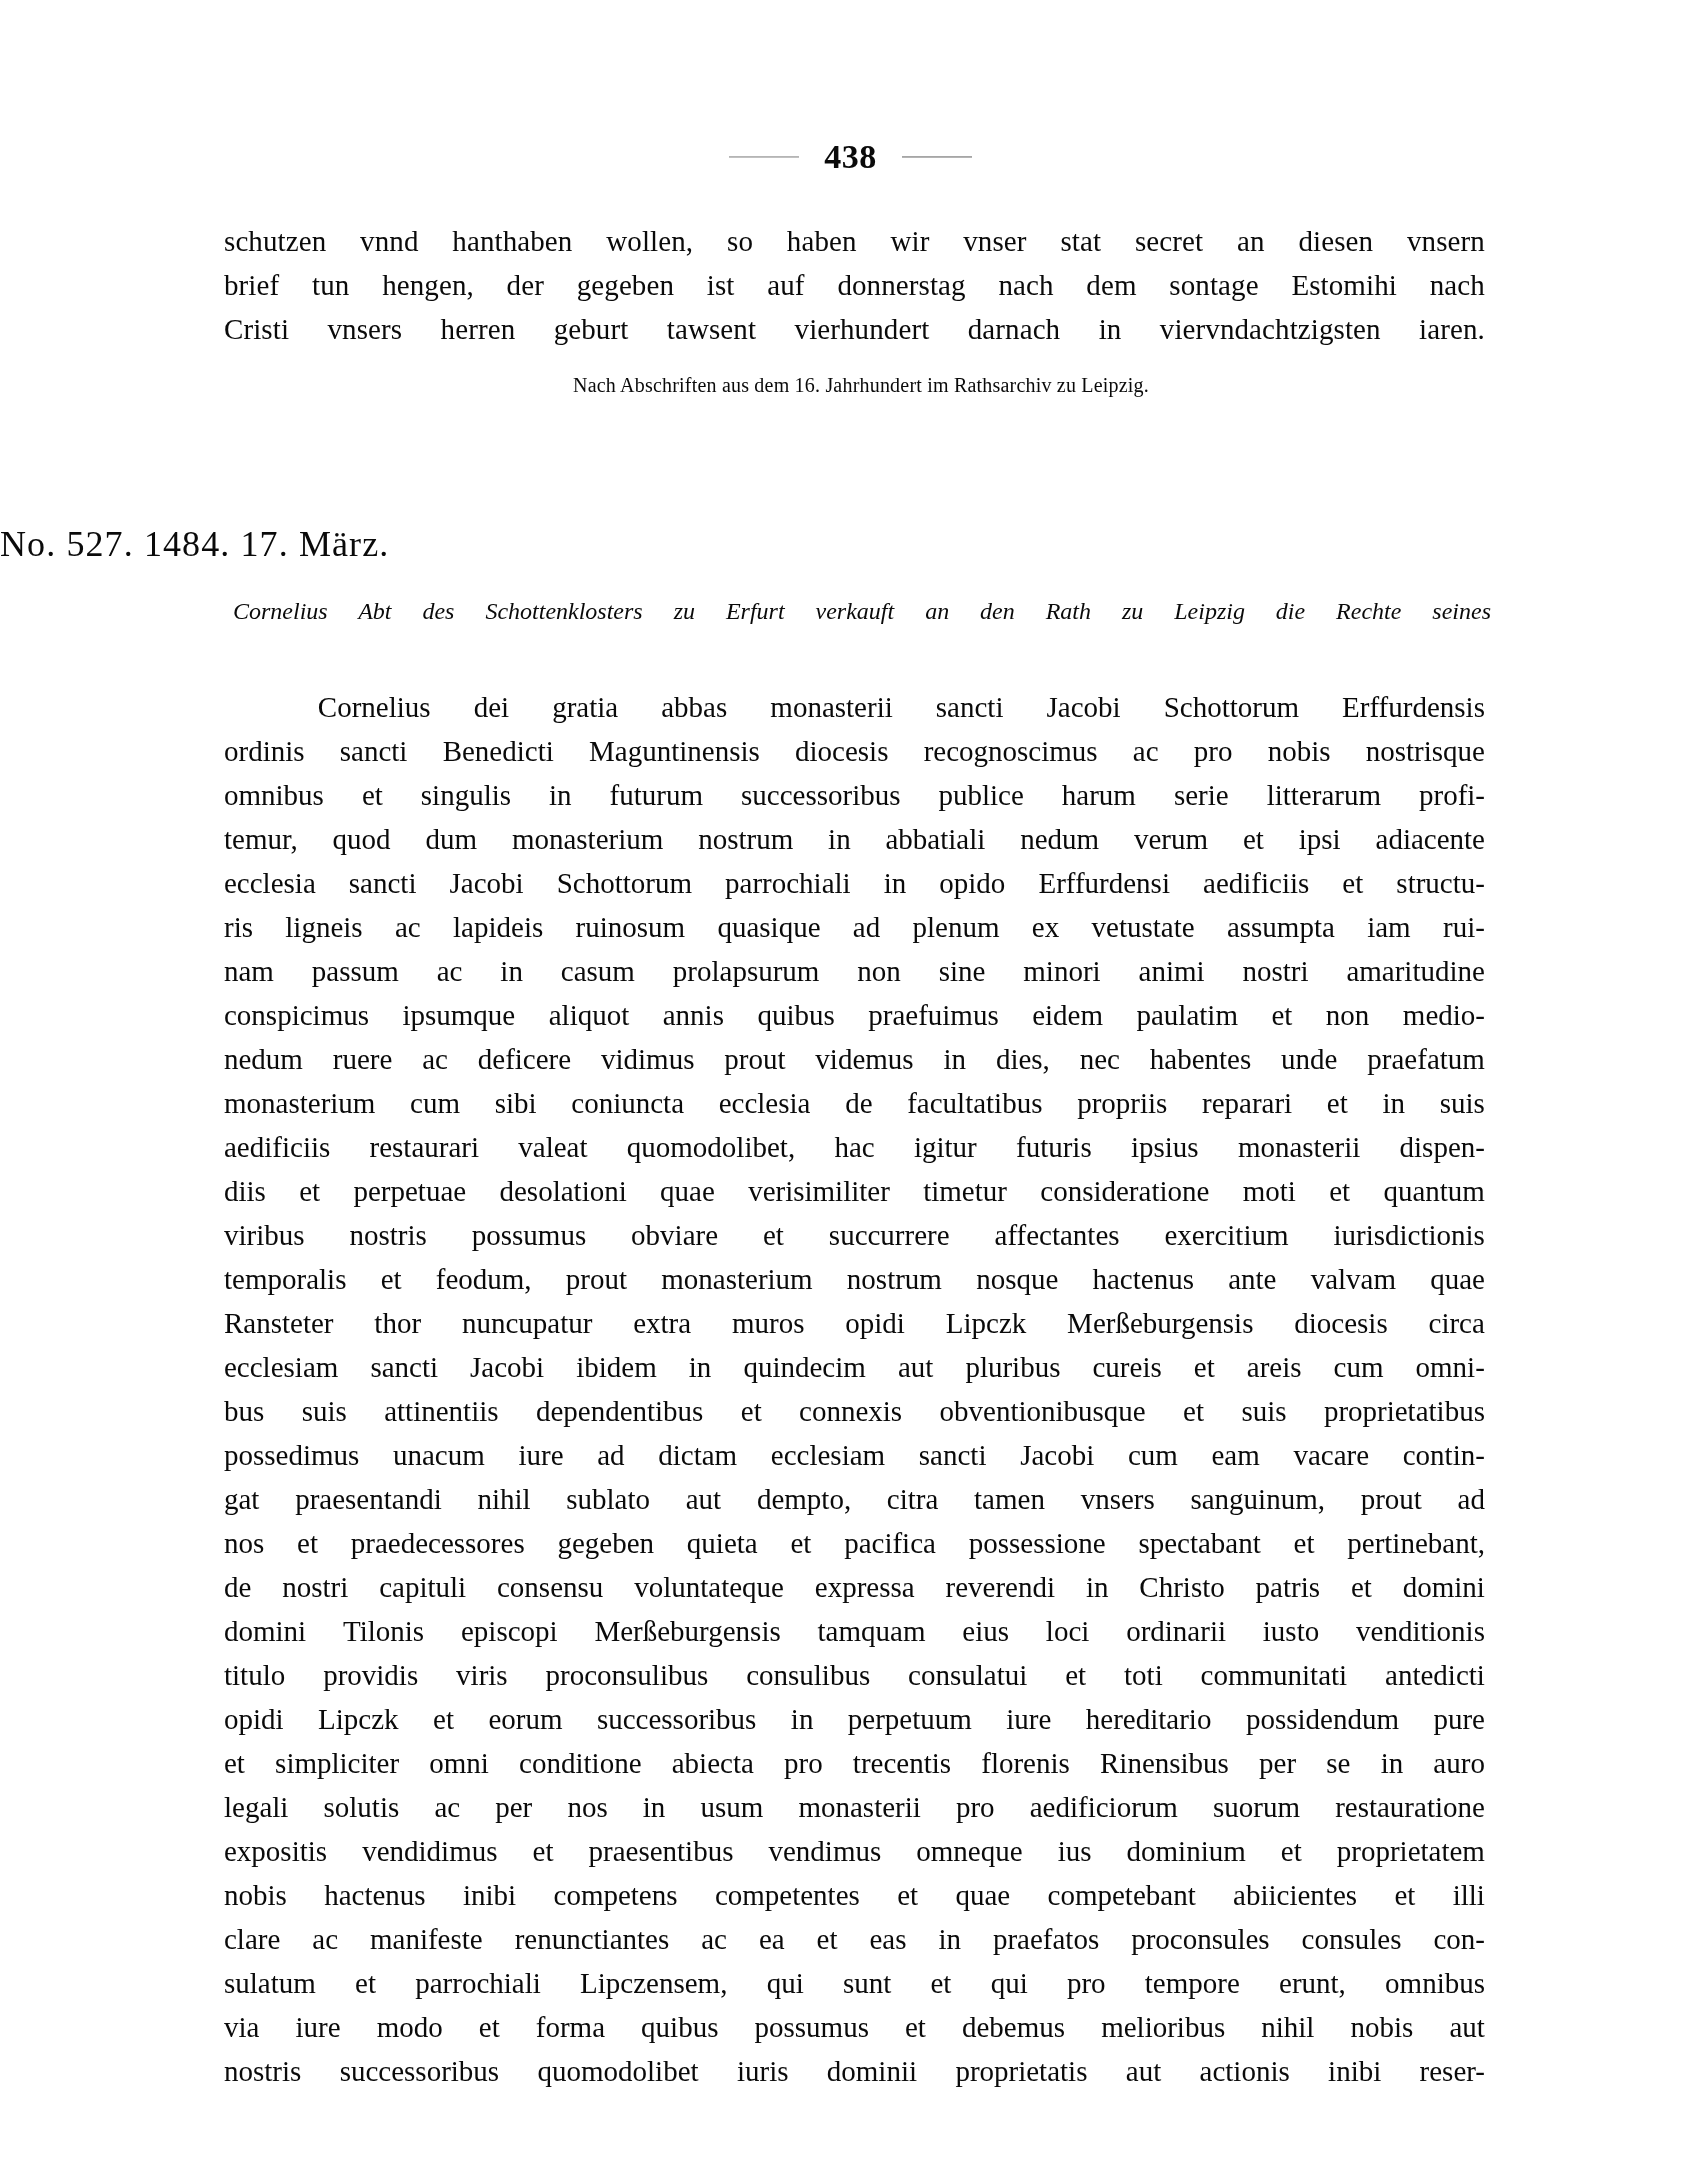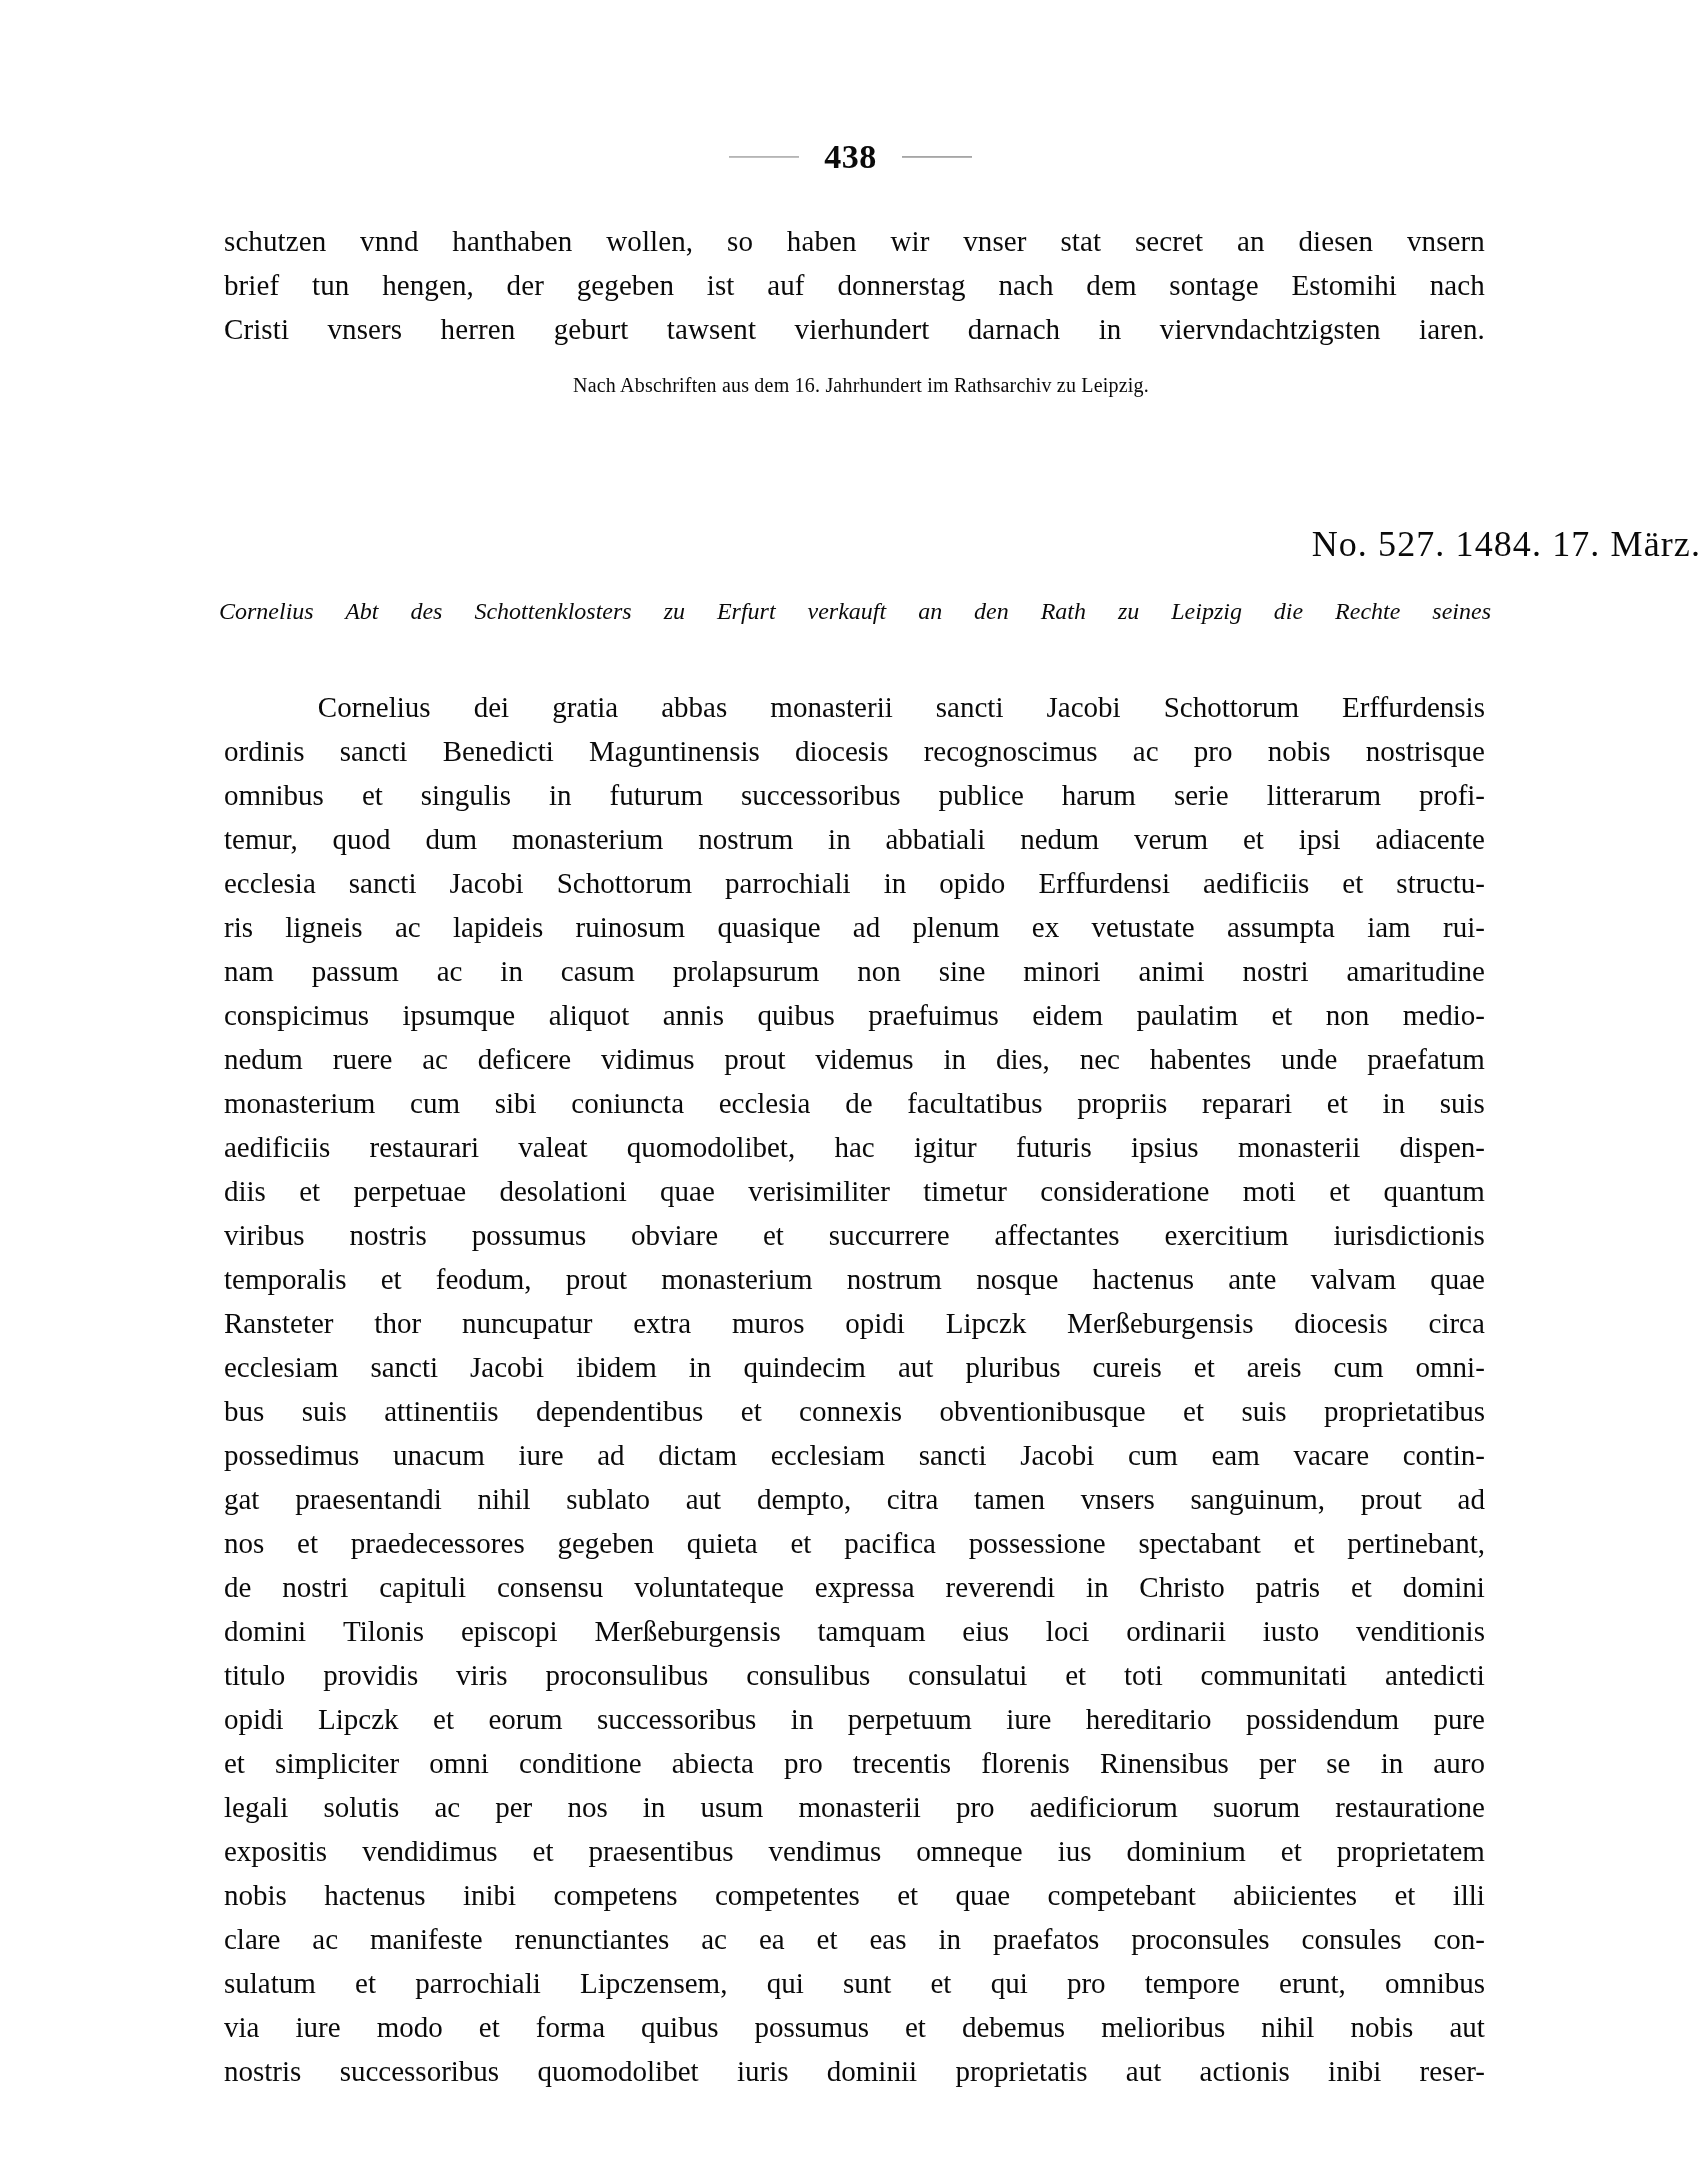--- a/index.html
+++ b/index.html
@@ -82,7 +82,7 @@
     top: 523px;
     left: 0;
     width: 1701px;
-    text-align: right;
+    text-align: left;
     font-size: 36px;
     font-weight: 400;
     letter-spacing: 1.1px;

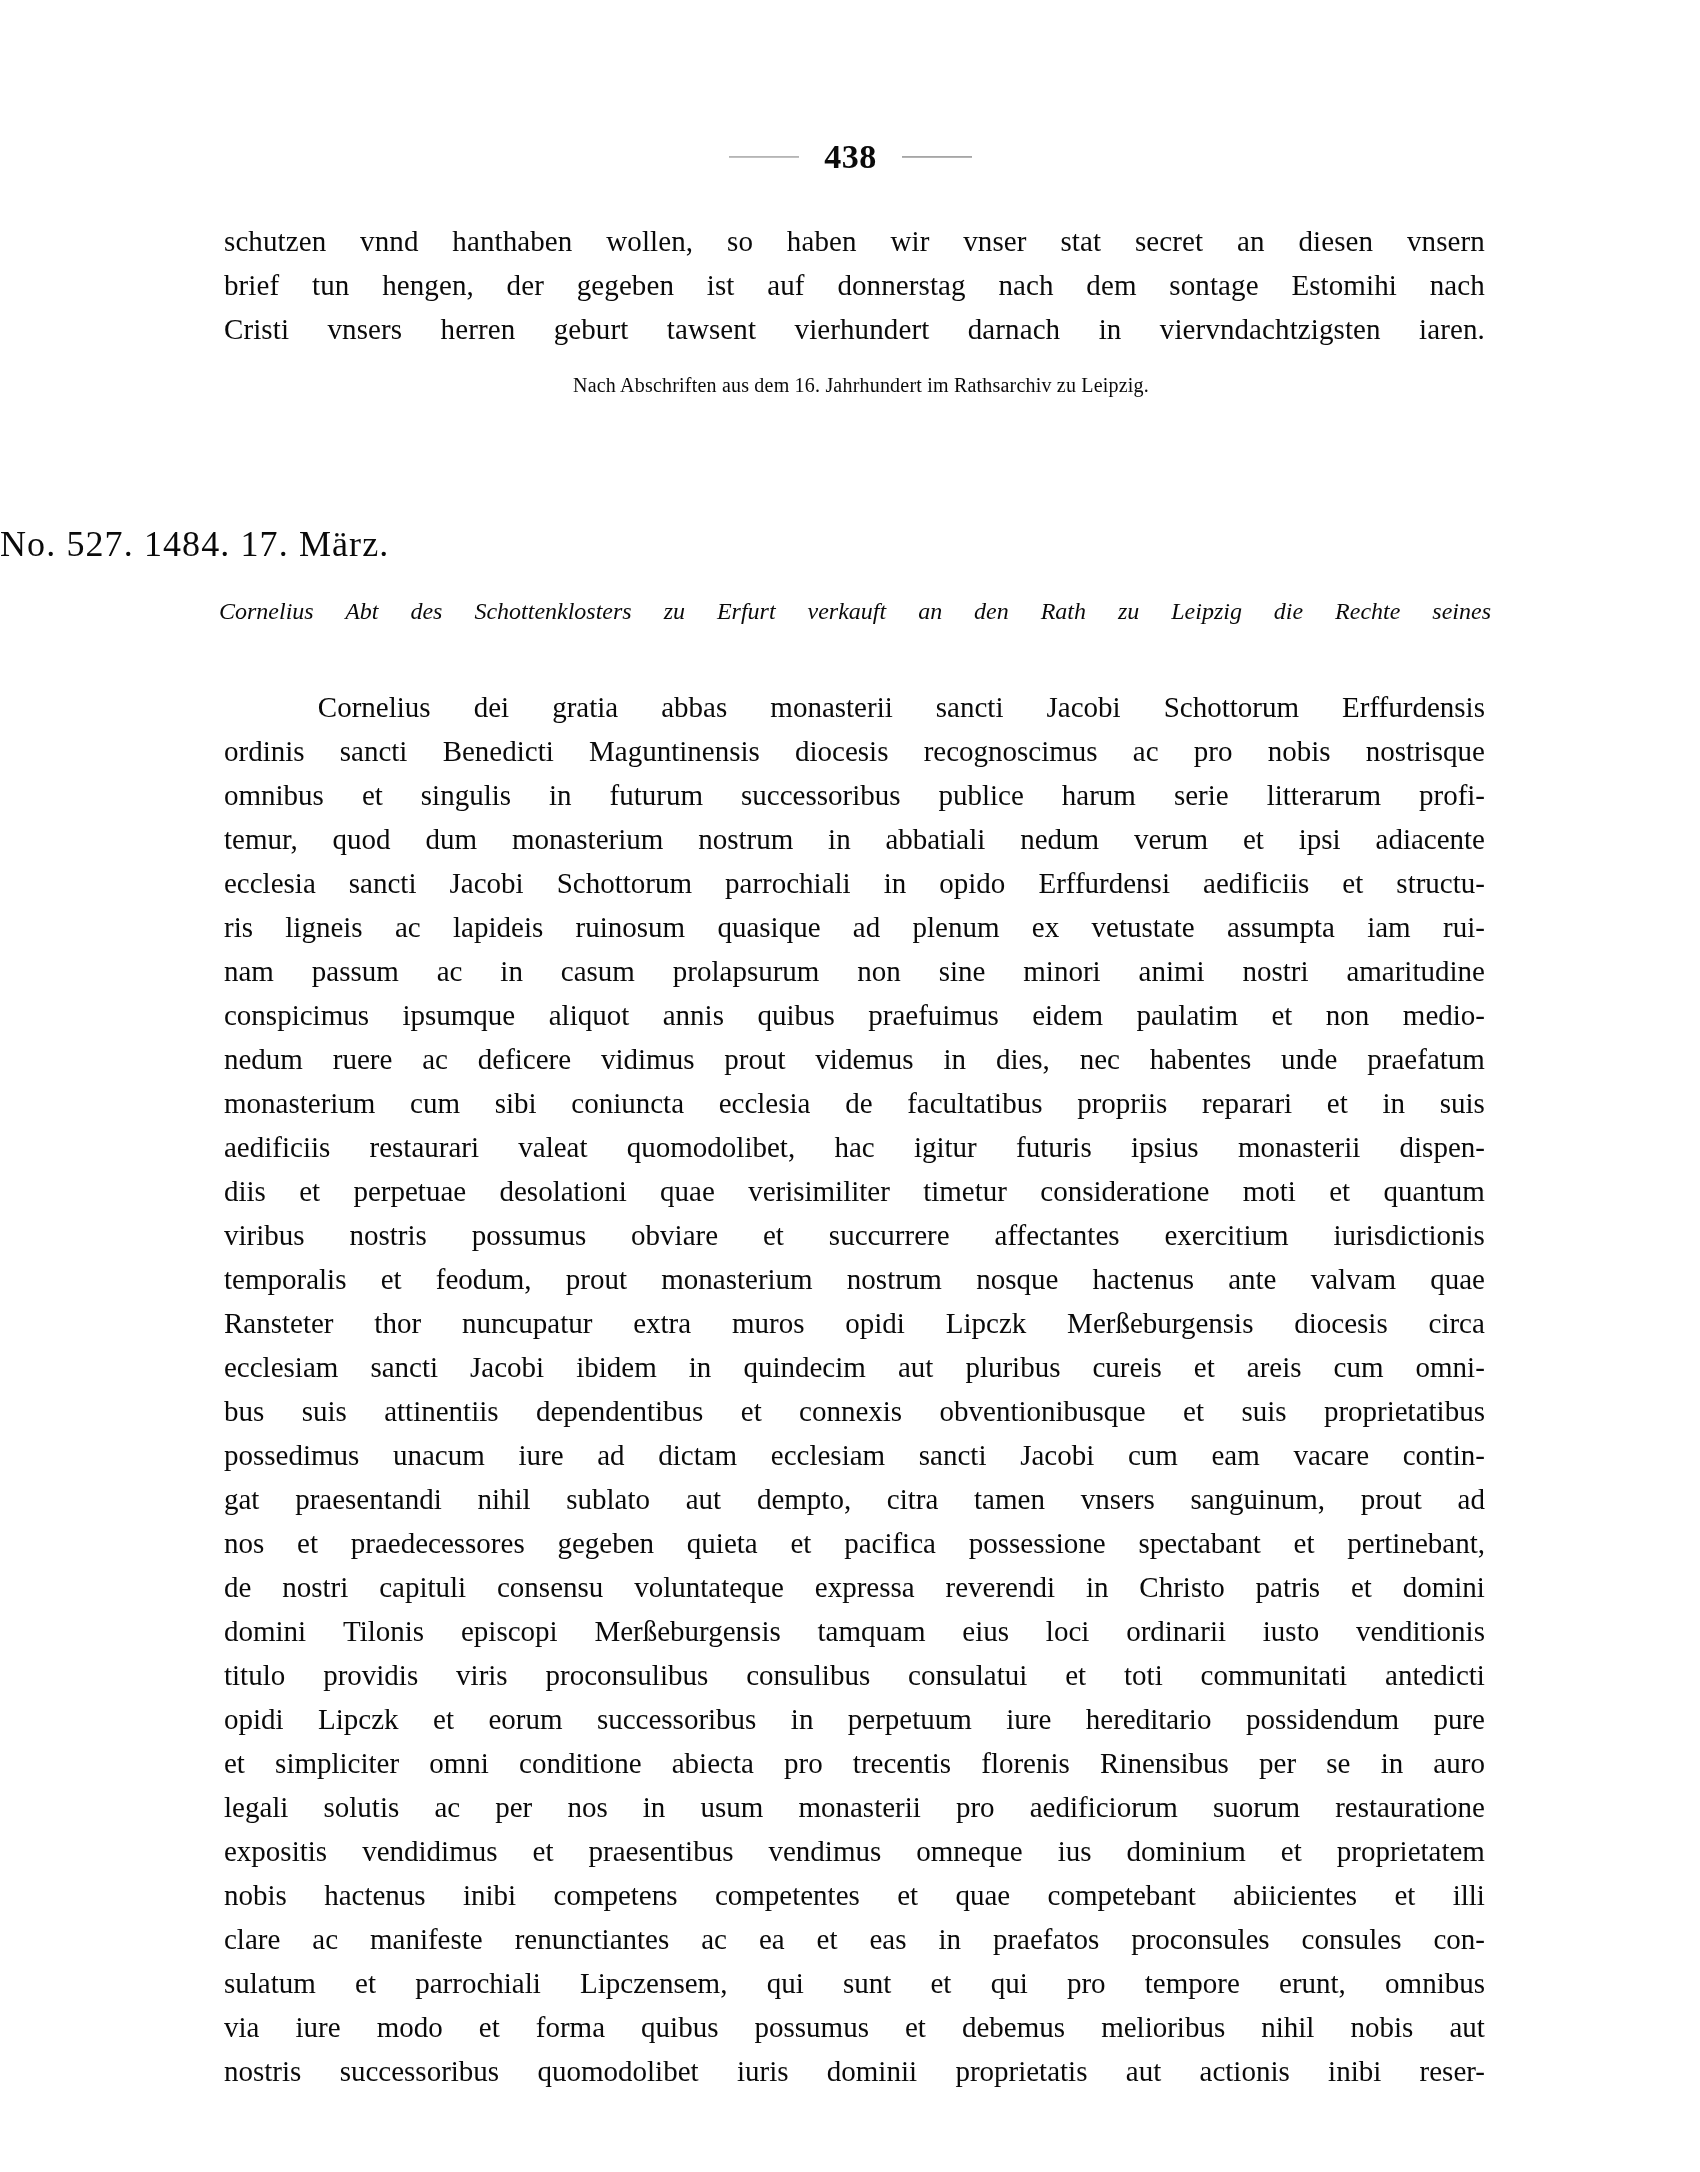--- a/index.html
+++ b/index.html
@@ -100,6 +100,7 @@
     display: block;
     text-align: justify;
     text-align-last: justify;
+    margin-left: 14px;
   }
   .regest .r2 {
     display: block;

